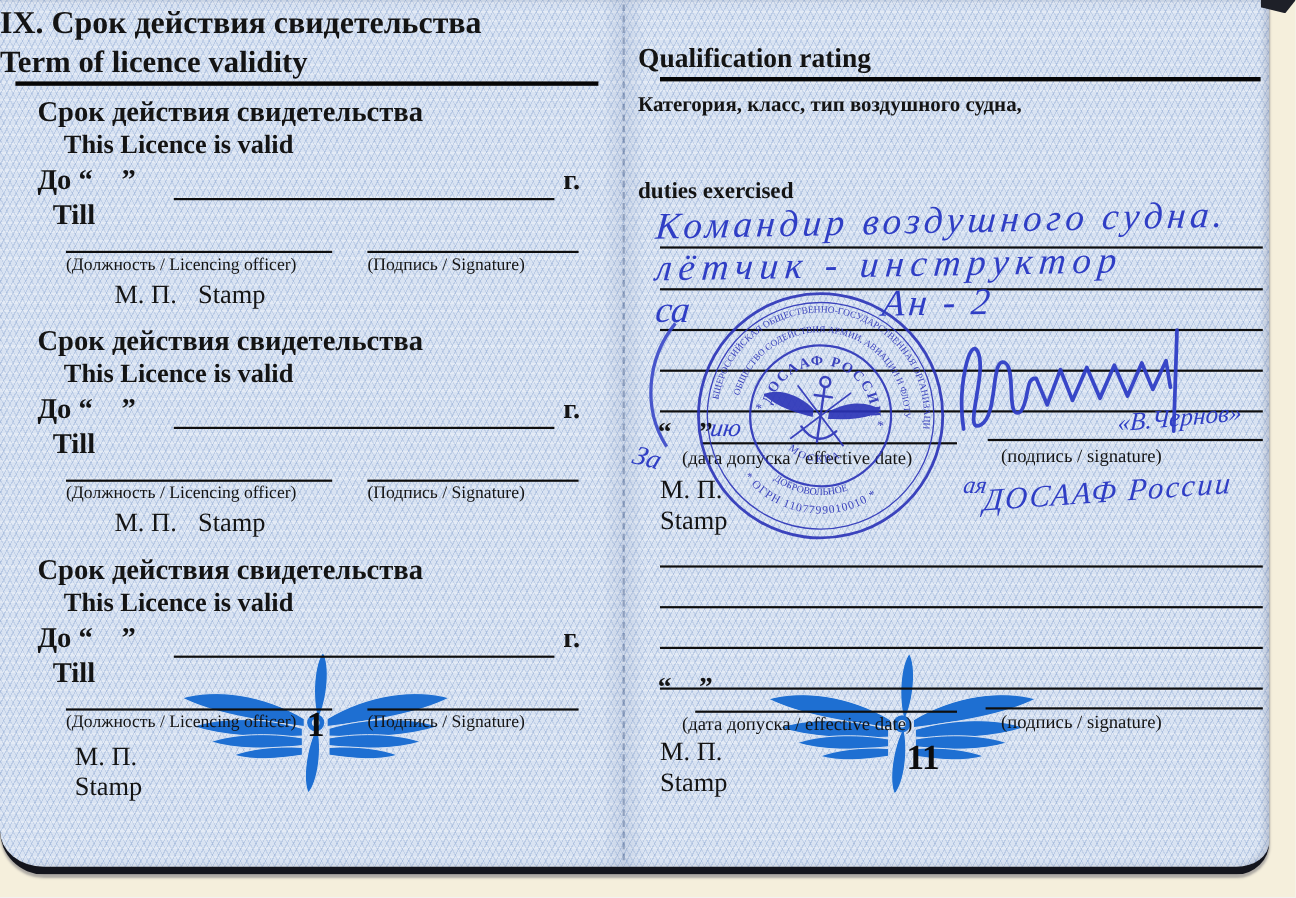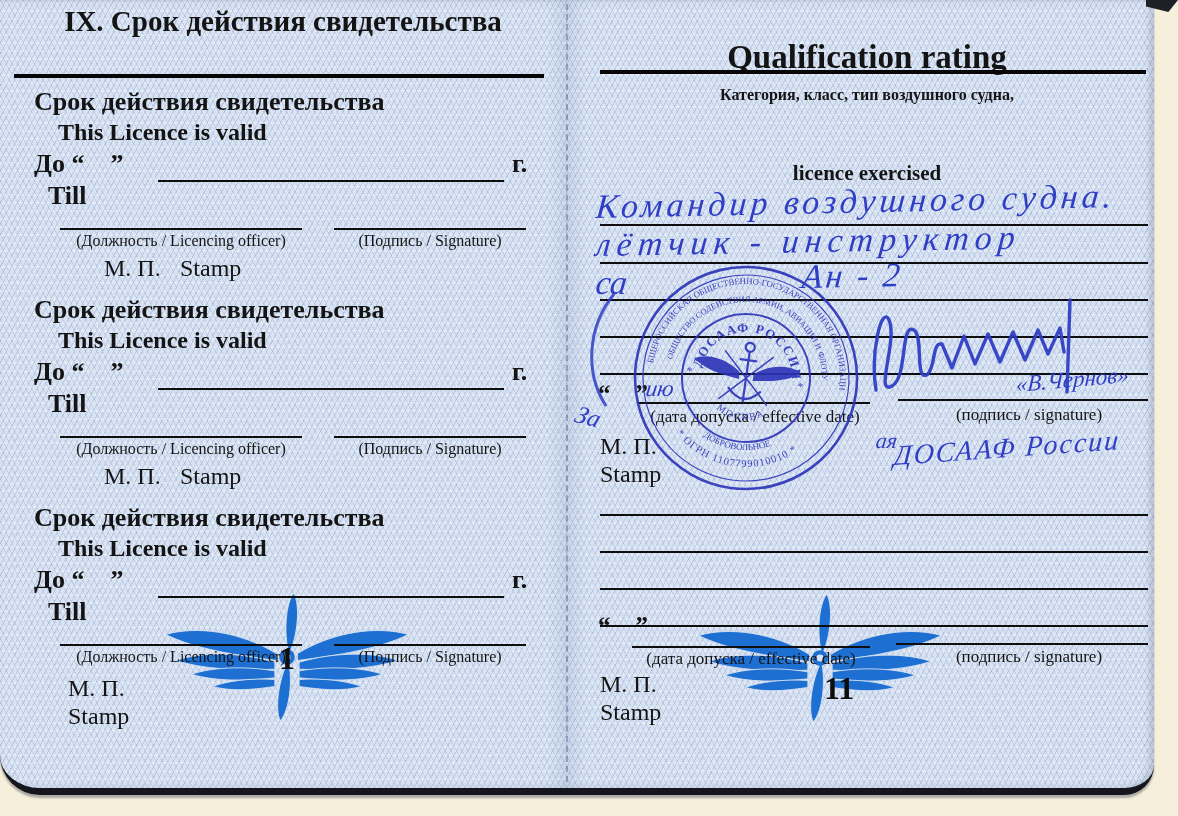--- a/index.html
+++ b/index.html
@@ -18,7 +18,7 @@
   .page.right{left:580px;width:574px}
   .t{position:absolute;white-space:nowrap;z-index:2;line-height:1.08}
   .b{font-weight:bold}
-  .ctr{text-align:center}
+  .ctr{text-align:left}
   .rule{position:absolute;background:#0e0e0e;height:2px;z-index:2}
   .thick{height:4px;background:#060606}
   .cap{font-size:16px}

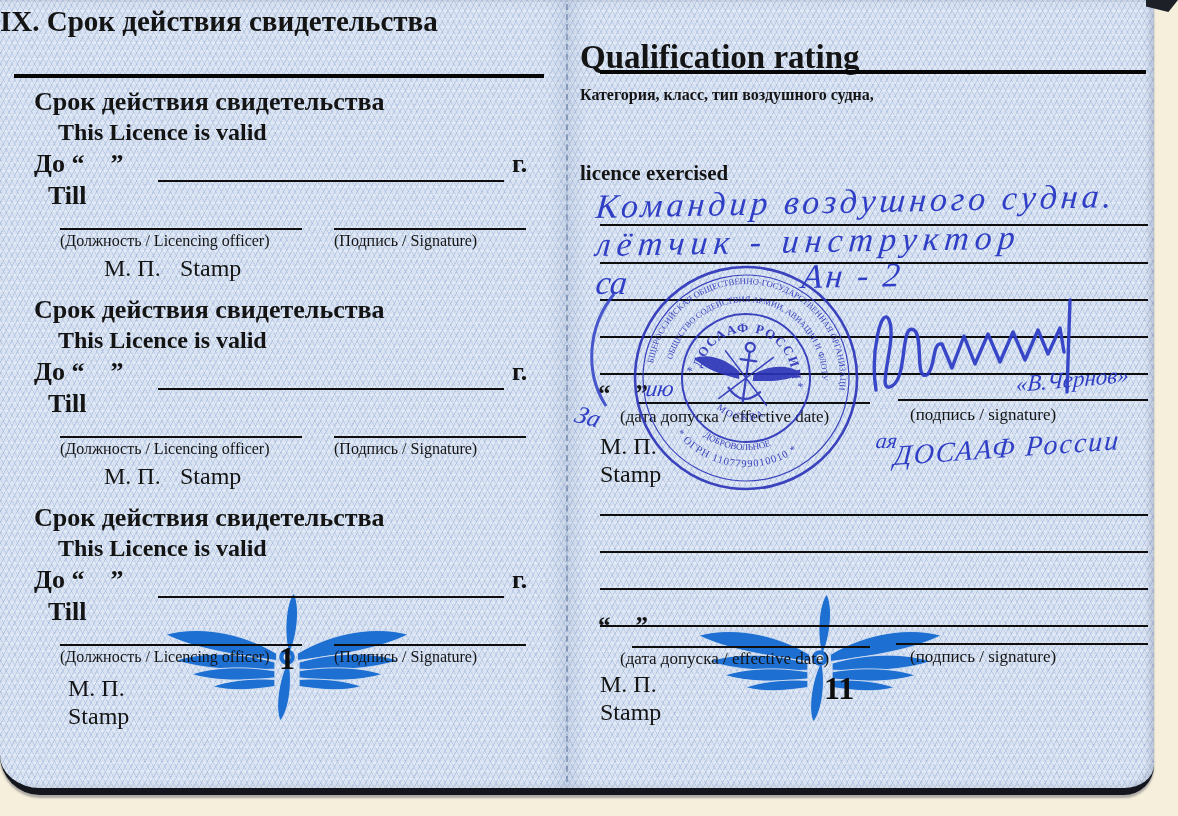--- a/index.html
+++ b/index.html
@@ -68,6 +68,7 @@
 
     <section class="page left">
       <div class="t b ctr" style="left:0;top:6px;width:566px;font-size:29px">IX. Срок действия свидетельства</div>
+      <div class="t b ctr" style="left:0;top:42px;width:566px;font-size:28px">Term of licence validity</div>
       <div class="rule thick" style="left:14px;top:74px;width:530px"></div>
 
       <div class="t b" style="left:34px;top:88px;font-size:26px">Срок действия свидетельства</div>

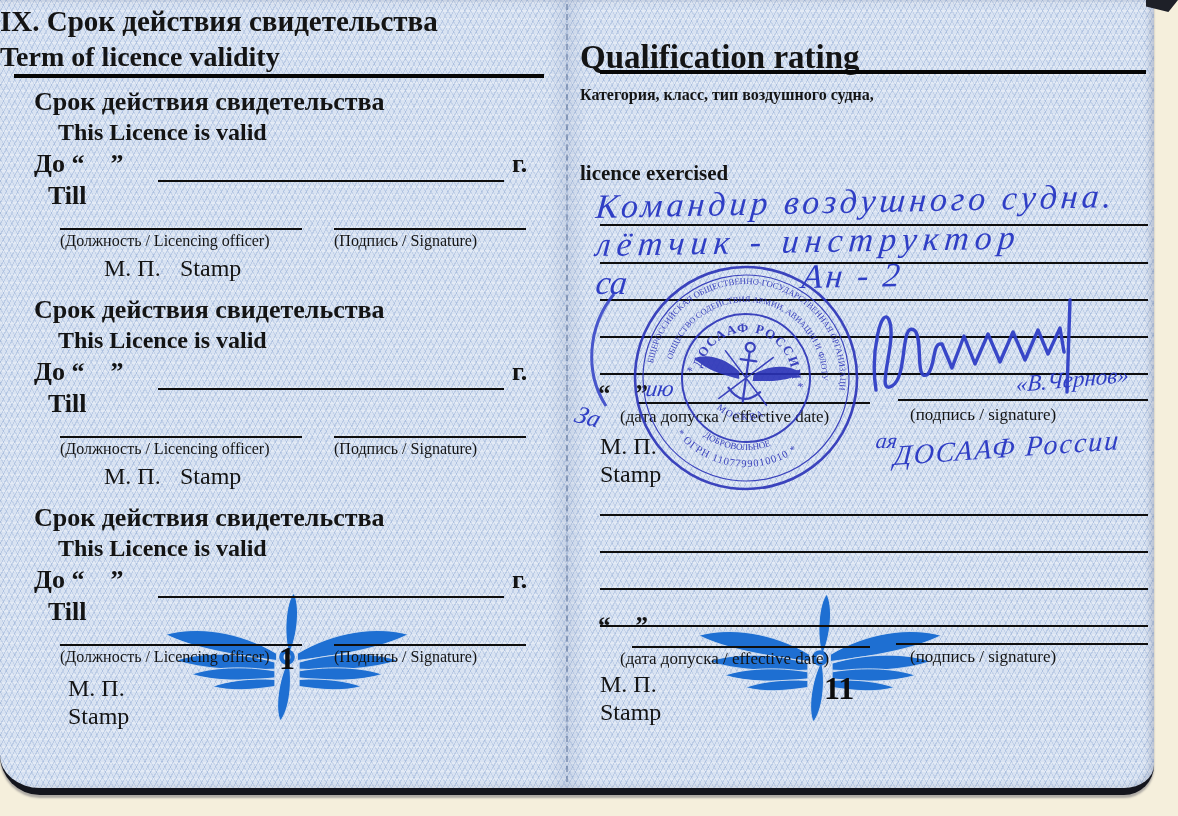--- a/index.html
+++ b/index.html
@@ -117,7 +117,7 @@
     </section>
 
     <section class="page right">
-      <div class="t b ctr" style="left:0;top:40px;width:574px;font-size:33px">Qualification rating</div>
+      <div class="t b ctr" style="left:0;top:40px;width:574px;font-size:25px">Qualification rating</div>
       <div class="rule thick" style="left:20px;top:70px;width:546px"></div>
 
       <div class="t b ctr" style="left:0;top:86px;width:574px;font-size:16px">Категория, класс, тип воздушного судна,</div>

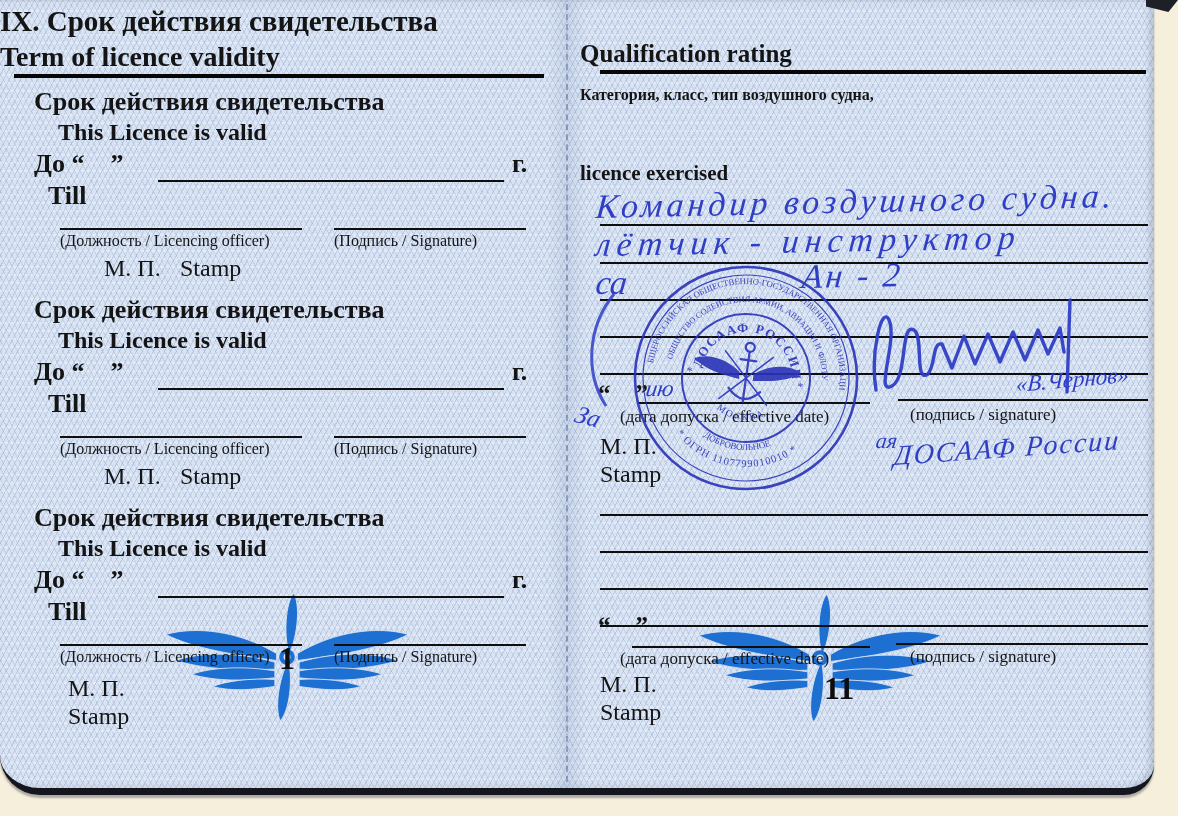--- a/index.html
+++ b/index.html
@@ -120,7 +120,7 @@
       <div class="t b ctr" style="left:0;top:40px;width:574px;font-size:25px">Qualification rating</div>
       <div class="rule thick" style="left:20px;top:70px;width:546px"></div>
 
-      <div class="t b ctr" style="left:0;top:86px;width:574px;font-size:16px">Категория, класс, тип воздушного судна,</div>
+      <div class="t b ctr" style="left:0;top:86px;width:574px;font-size:19px">Категория, класс, тип воздушного судна,</div>
       <div class="t b ctr" style="left:0;top:162px;width:574px;font-size:21px">licence exercised</div>
 
       <div class="rule" style="left:20px;top:224px;width:548px"></div>

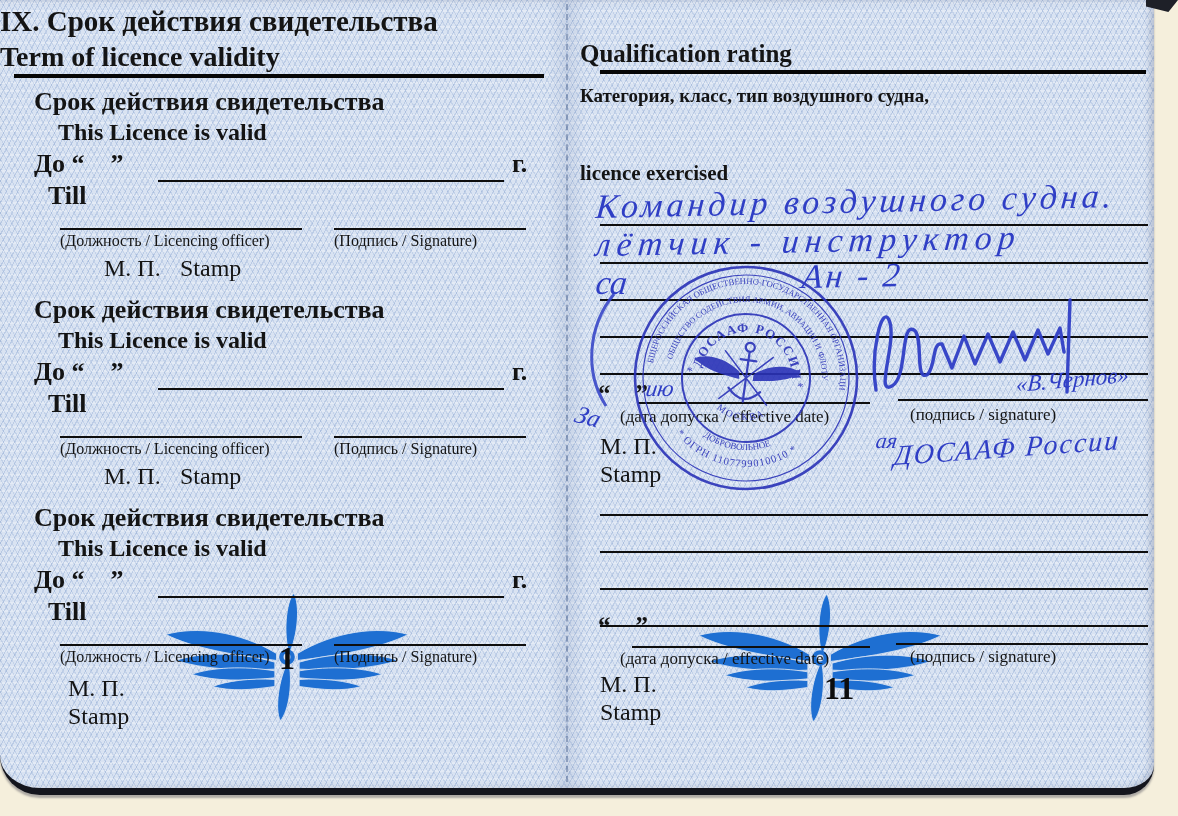--- a/index.html
+++ b/index.html
@@ -121,7 +121,7 @@
       <div class="rule thick" style="left:20px;top:70px;width:546px"></div>
 
       <div class="t b ctr" style="left:0;top:86px;width:574px;font-size:19px">Категория, класс, тип воздушного судна,</div>
-      <div class="t b ctr" style="left:0;top:162px;width:574px;font-size:21px">licence exercised</div>
+      <div class="t b ctr" style="left:0;top:162px;width:574px;font-size:21px">duties exercised</div>
 
       <div class="rule" style="left:20px;top:224px;width:548px"></div>
       <div class="rule" style="left:20px;top:262px;width:548px"></div>

